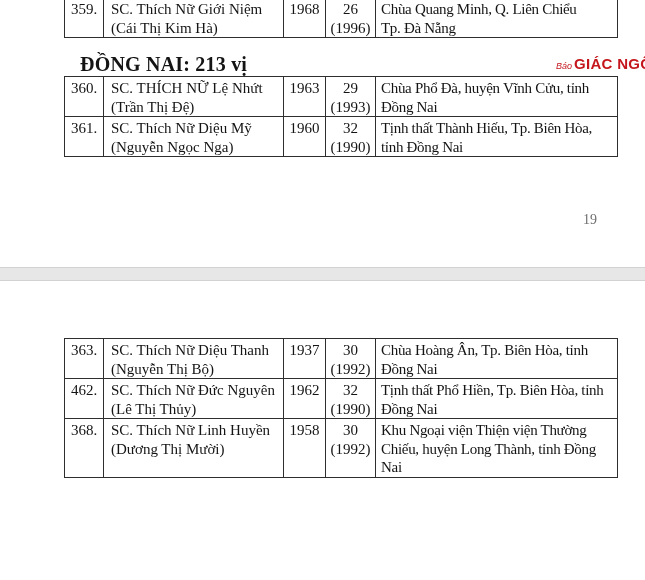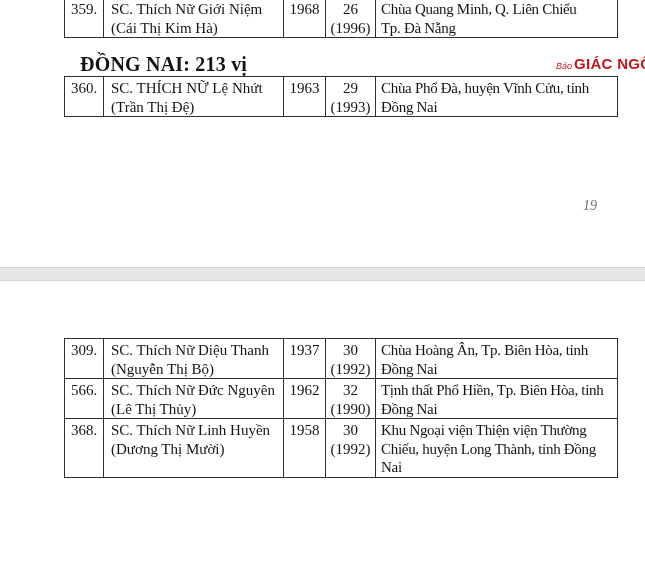--- a/index.html
+++ b/index.html
@@ -111,6 +111,16 @@
       <td class="c-addr">Chùa Phổ Đà, huyện Vĩnh Cửu, tỉnh
 Đồng Nai</td>
     </tr>
+    <tr>
+      <td class="c-no">361.</td>
+      <td class="c-name">SC. Thích Nữ Diệu Mỹ
+(Nguyễn Ngọc Nga)</td>
+      <td class="c-year">1960</td>
+      <td class="c-age">32
+(1990)</td>
+      <td class="c-addr">Tịnh thất Thành Hiếu, Tp. Biên Hòa,
+tỉnh Đồng Nai</td>
+    </tr>
   </tbody>
     </table>
 

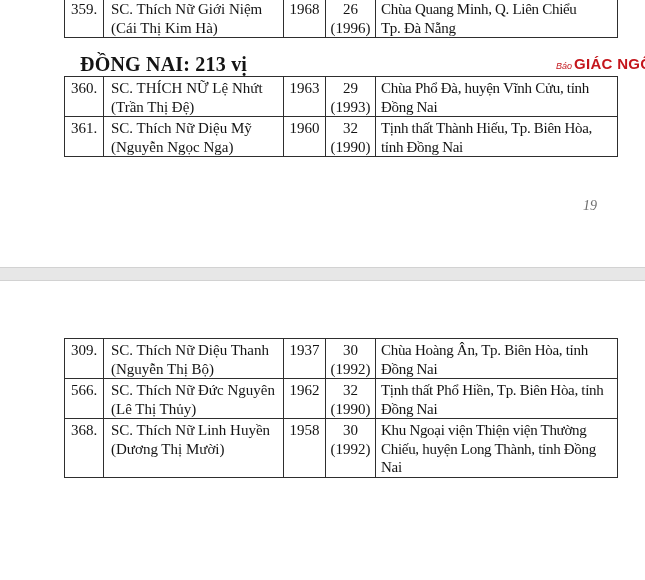--- a/index.html
+++ b/index.html
@@ -40,8 +40,8 @@
     white-space:nowrap;
   }
   #page-number{
-    position:absolute; left:497px; top:198px; width:100px;
-    text-align:right; font-size:14px;font-style:italic;
+    position:absolute; left:497px; top:212px; width:100px;
+    text-align:right; font-size:14px;
   }
   #page-gap{
     position:absolute; left:0; top:267px; width:645px; height:14px;

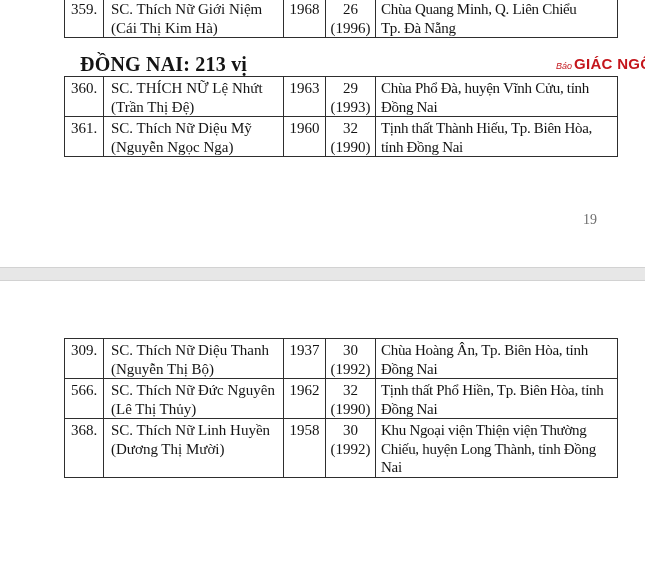--- a/index.html
+++ b/index.html
@@ -138,7 +138,7 @@
       </colgroup>
     <tbody>
         <tr>
-      <td class="c-no">309.</td>
+      <td class="c-no">363.</td>
       <td class="c-name">SC. Thích Nữ Diệu Thanh
 (Nguyễn Thị Bộ)</td>
       <td class="c-year">1937</td>

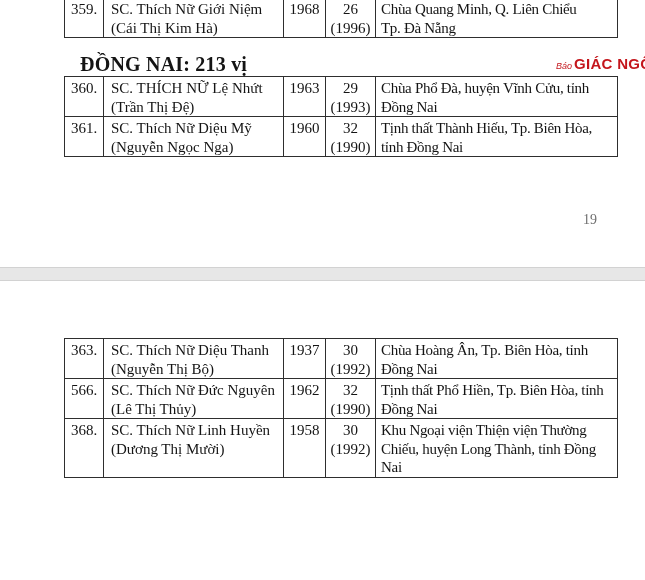--- a/index.html
+++ b/index.html
@@ -148,7 +148,7 @@
 Đồng Nai</td>
     </tr>
     <tr>
-      <td class="c-no">566.</td>
+      <td class="c-no">462.</td>
       <td class="c-name">SC. Thích Nữ Đức Nguyên
 (Lê Thị Thủy)</td>
       <td class="c-year">1962</td>

